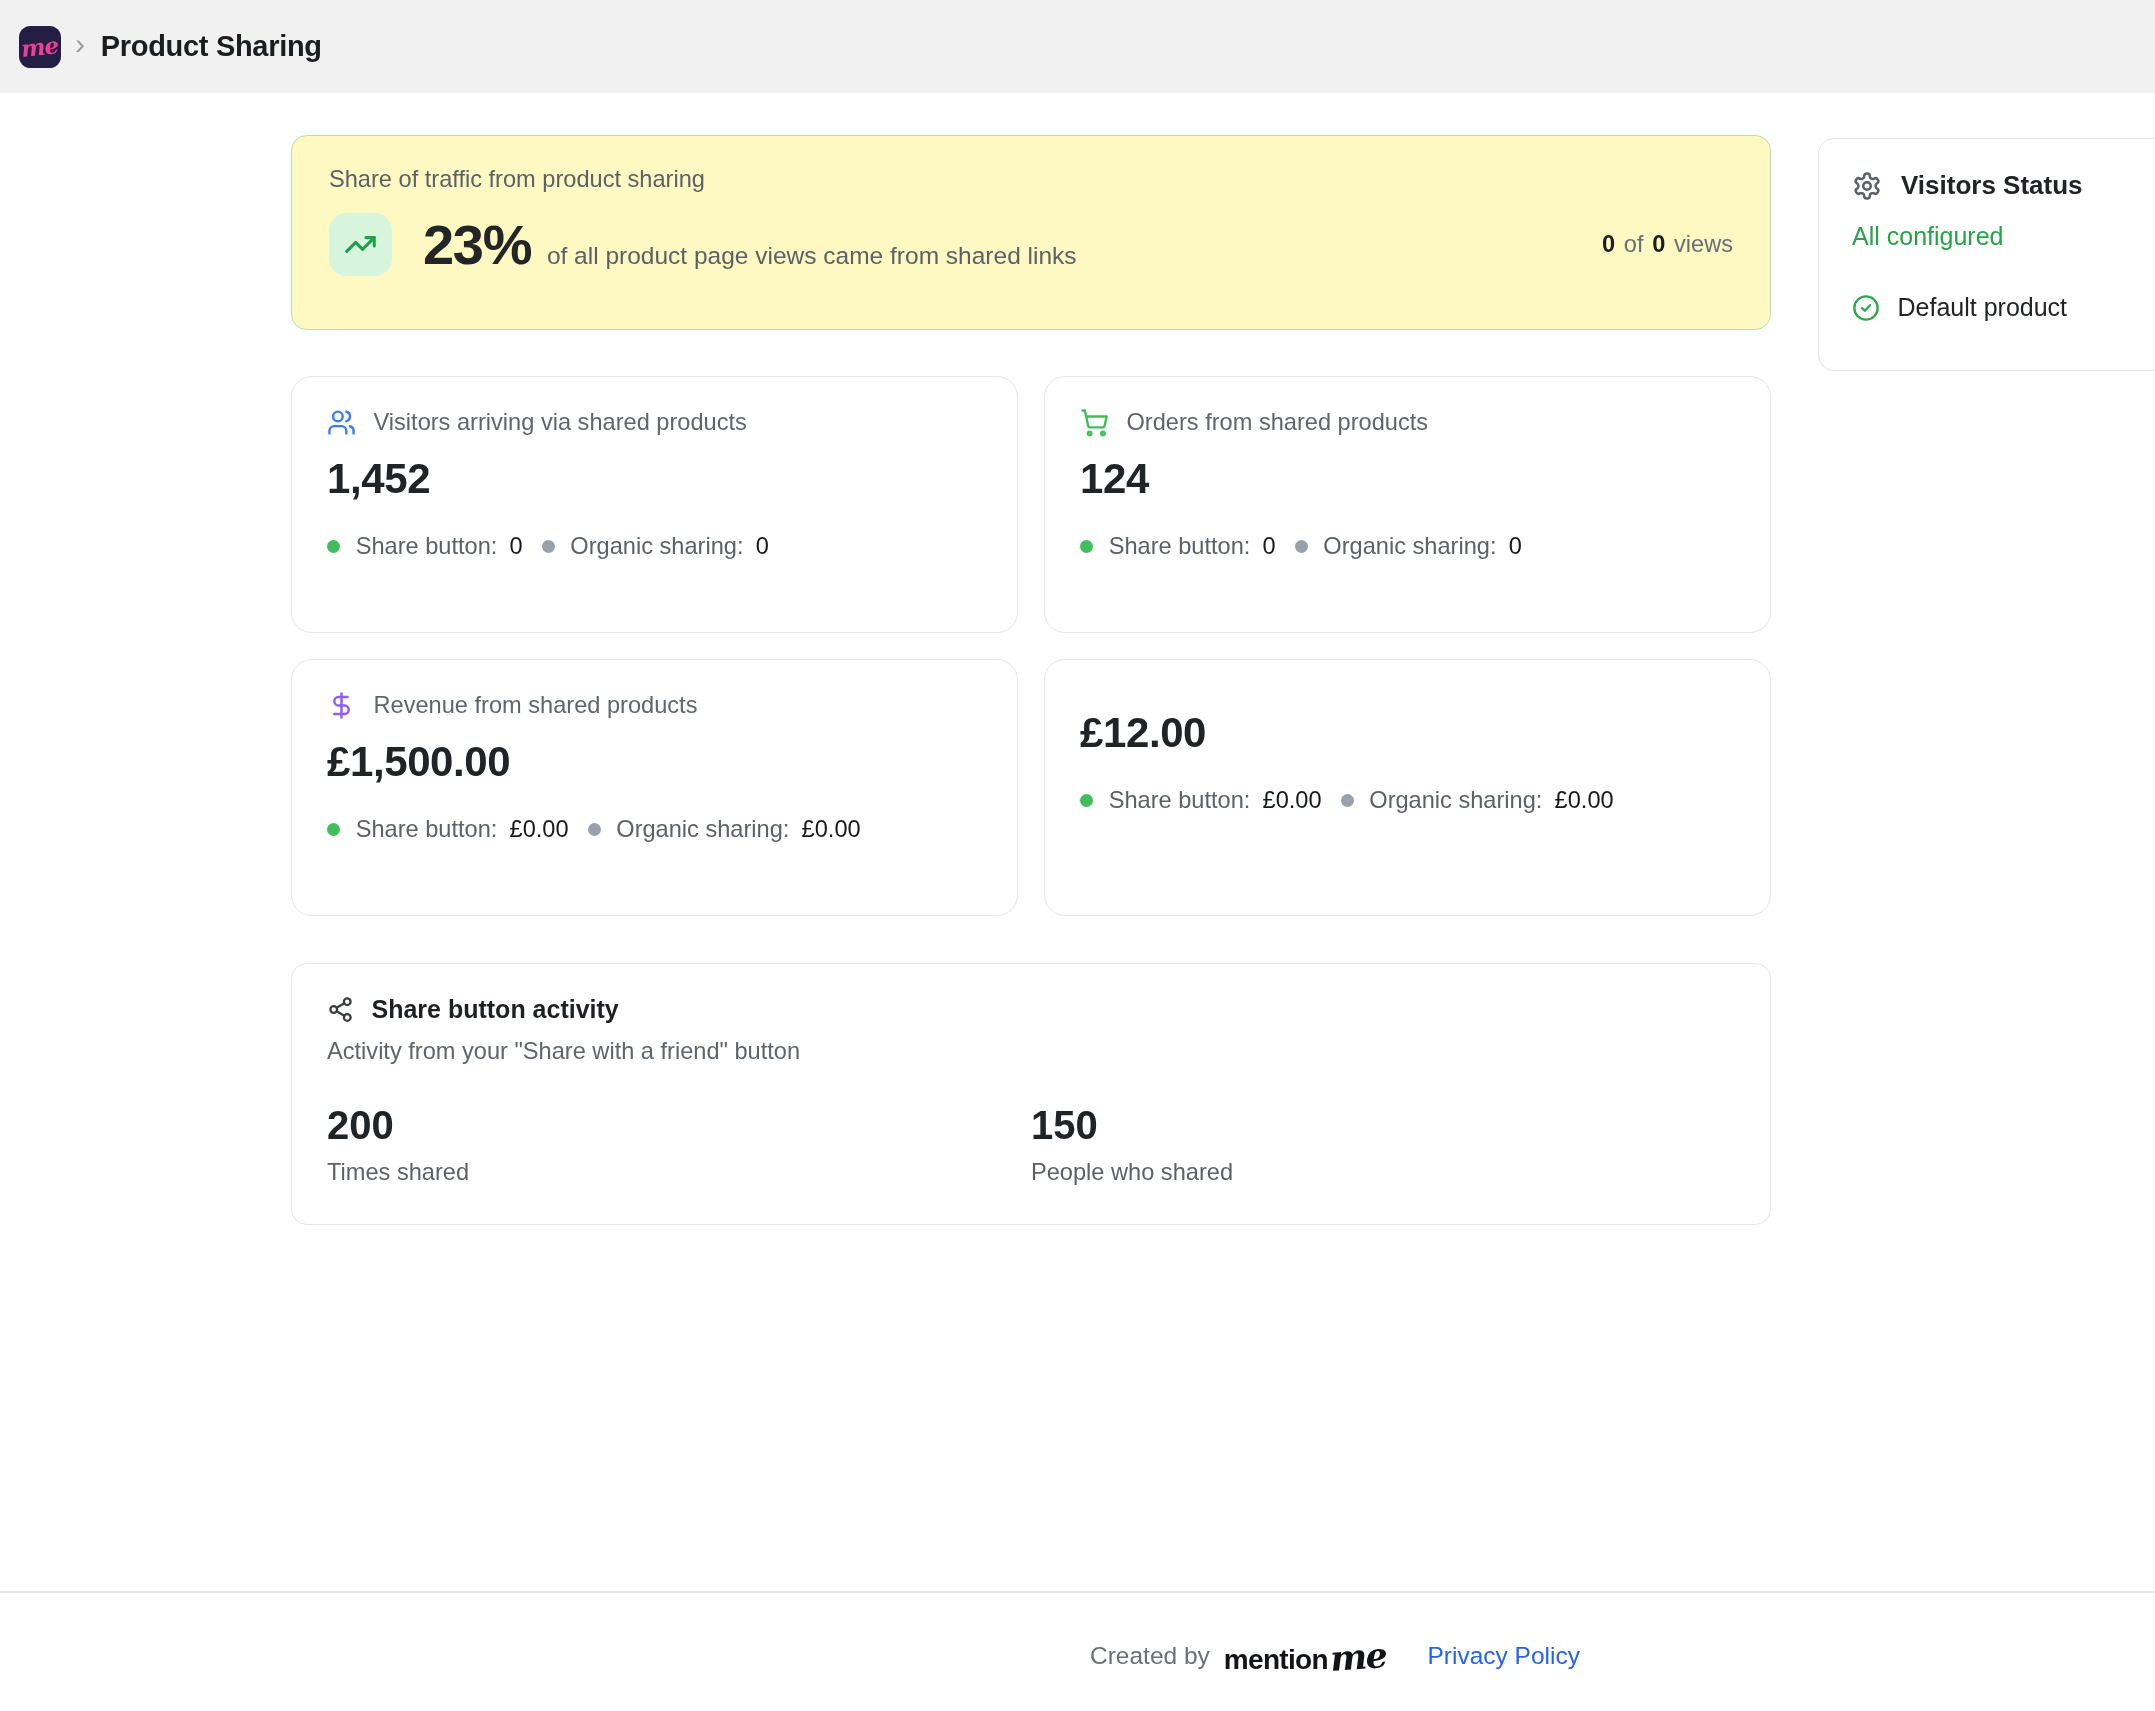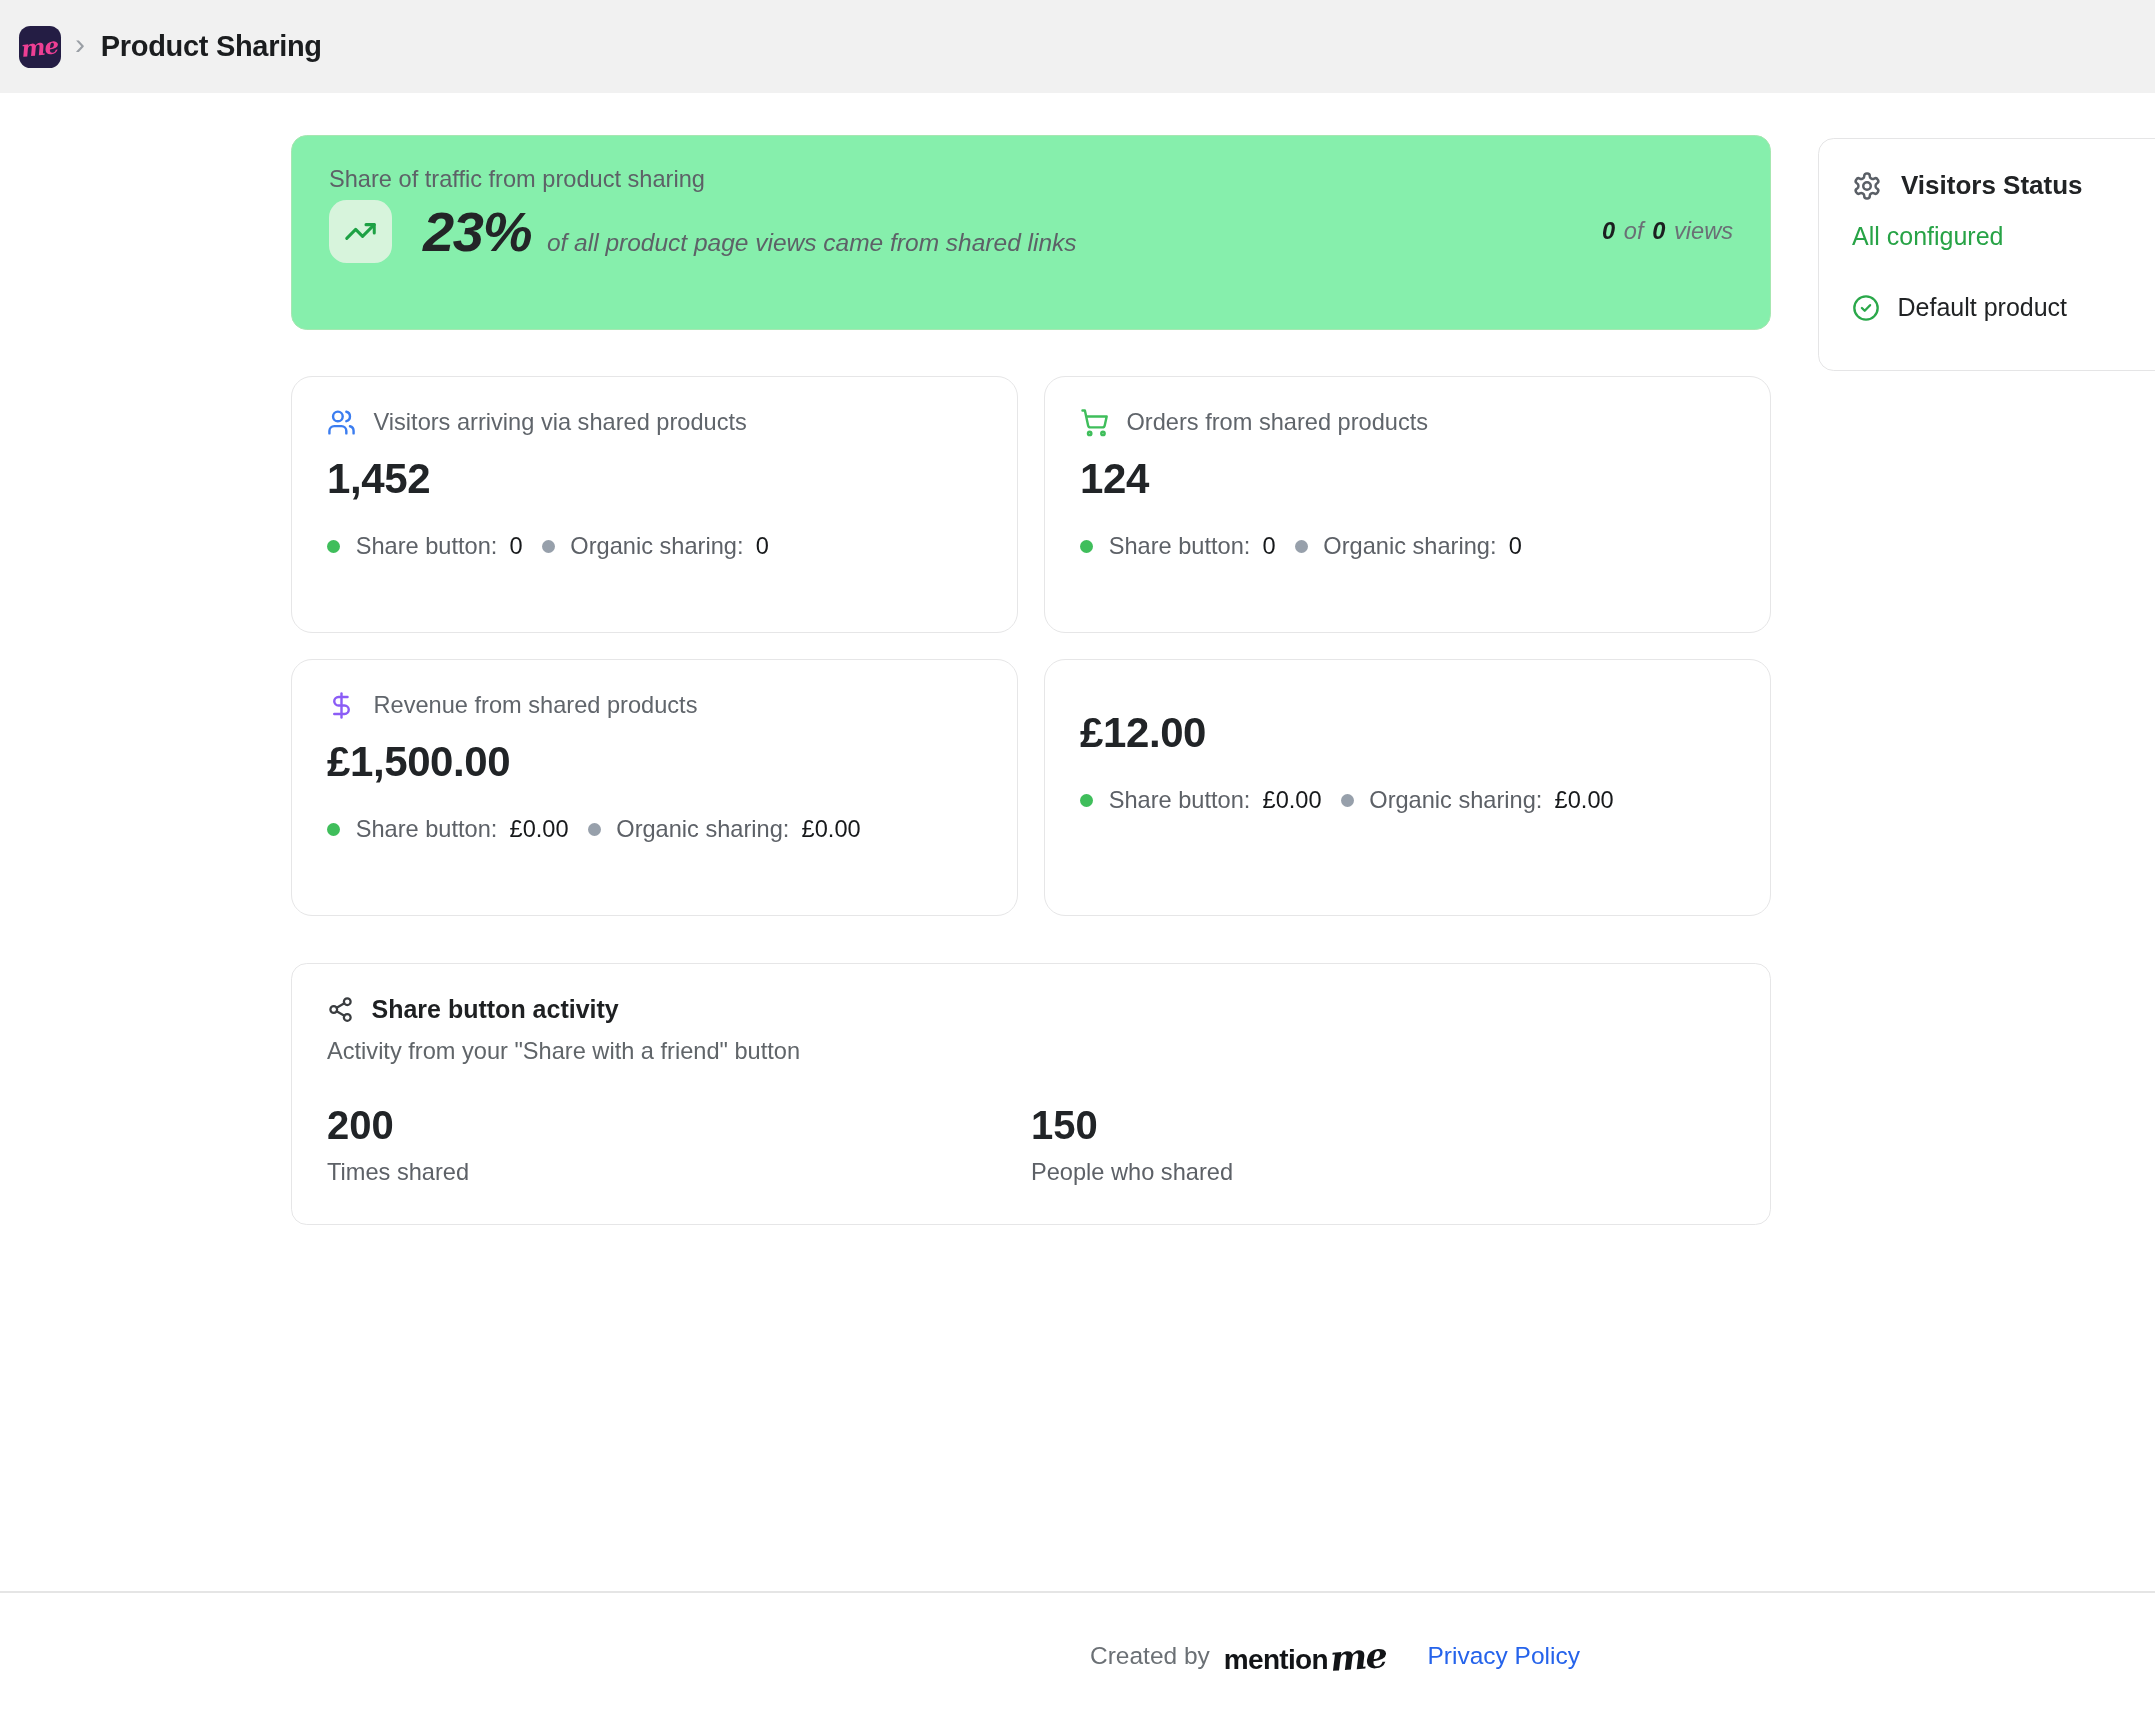--- a/index.html
+++ b/index.html
@@ -18,7 +18,7 @@
 
   
   .banner { position:absolute; left:291px; top:135px; width:1480px; height:195px;
-    background:#86efac; border:1.7px solid #a6e7b1; border-radius:15.7px; padding:30px 37px; }
+    background:#fef9c3; border:1.7px solid #a6e7b1; border-radius:15.7px; padding:30px 37px; }
   .banner-label { font-size:23.6px; color:#5d6167; }
   .banner-row { display:flex; align-items:center; margin-top:6px;font-style:italic; }
   .banner-badge { width:63px; height:63px; border-radius:17.5px; background:#d7f4dc;

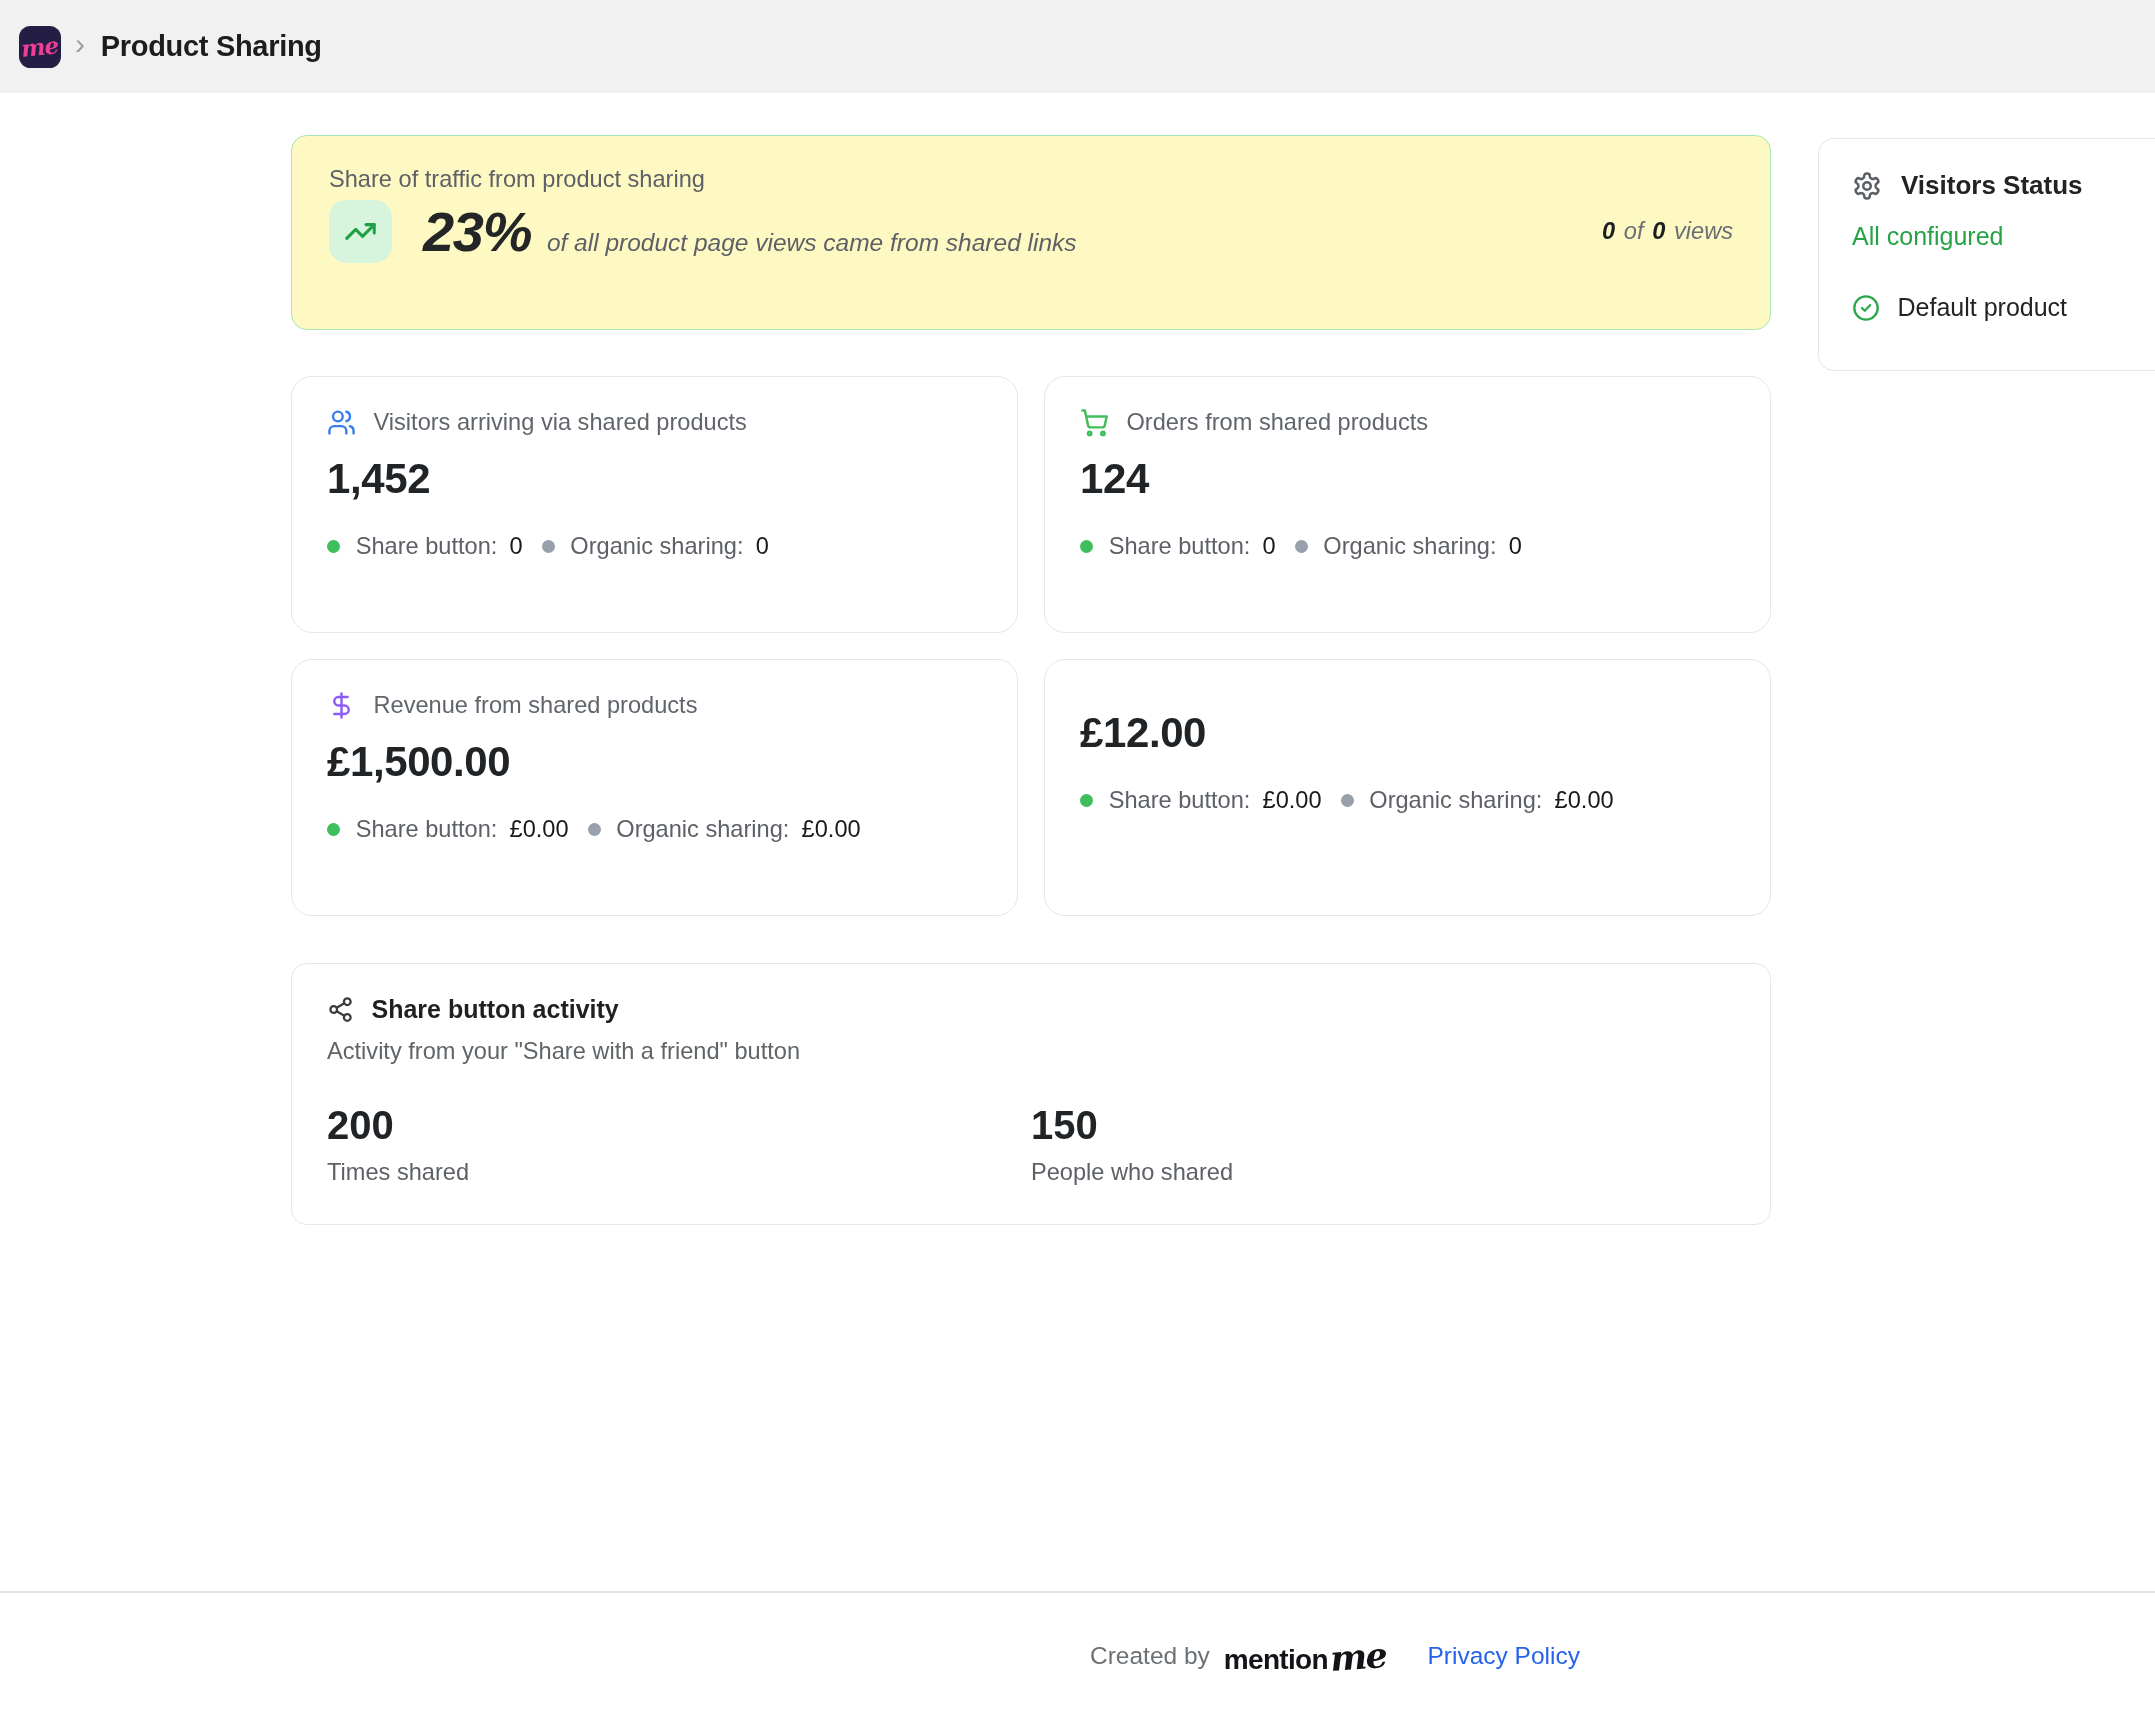--- a/index.html
+++ b/index.html
@@ -20,7 +20,7 @@
   .banner { position:absolute; left:291px; top:135px; width:1480px; height:195px;
     background:#fef9c3; border:1.7px solid #a6e7b1; border-radius:15.7px; padding:30px 37px; }
   .banner-label { font-size:23.6px; color:#5d6167; }
-  .banner-row { display:flex; align-items:center; margin-top:6px;font-style:italic; }
+  .banner-row { display:flex; align-items:center; margin-top:19px; }
   .banner-badge { width:63px; height:63px; border-radius:17.5px; background:#d7f4dc;
     display:flex; align-items:center; justify-content:center; flex:0 0 auto; }
   .banner-textline { display:flex; align-items:baseline; margin-left:31px; }

